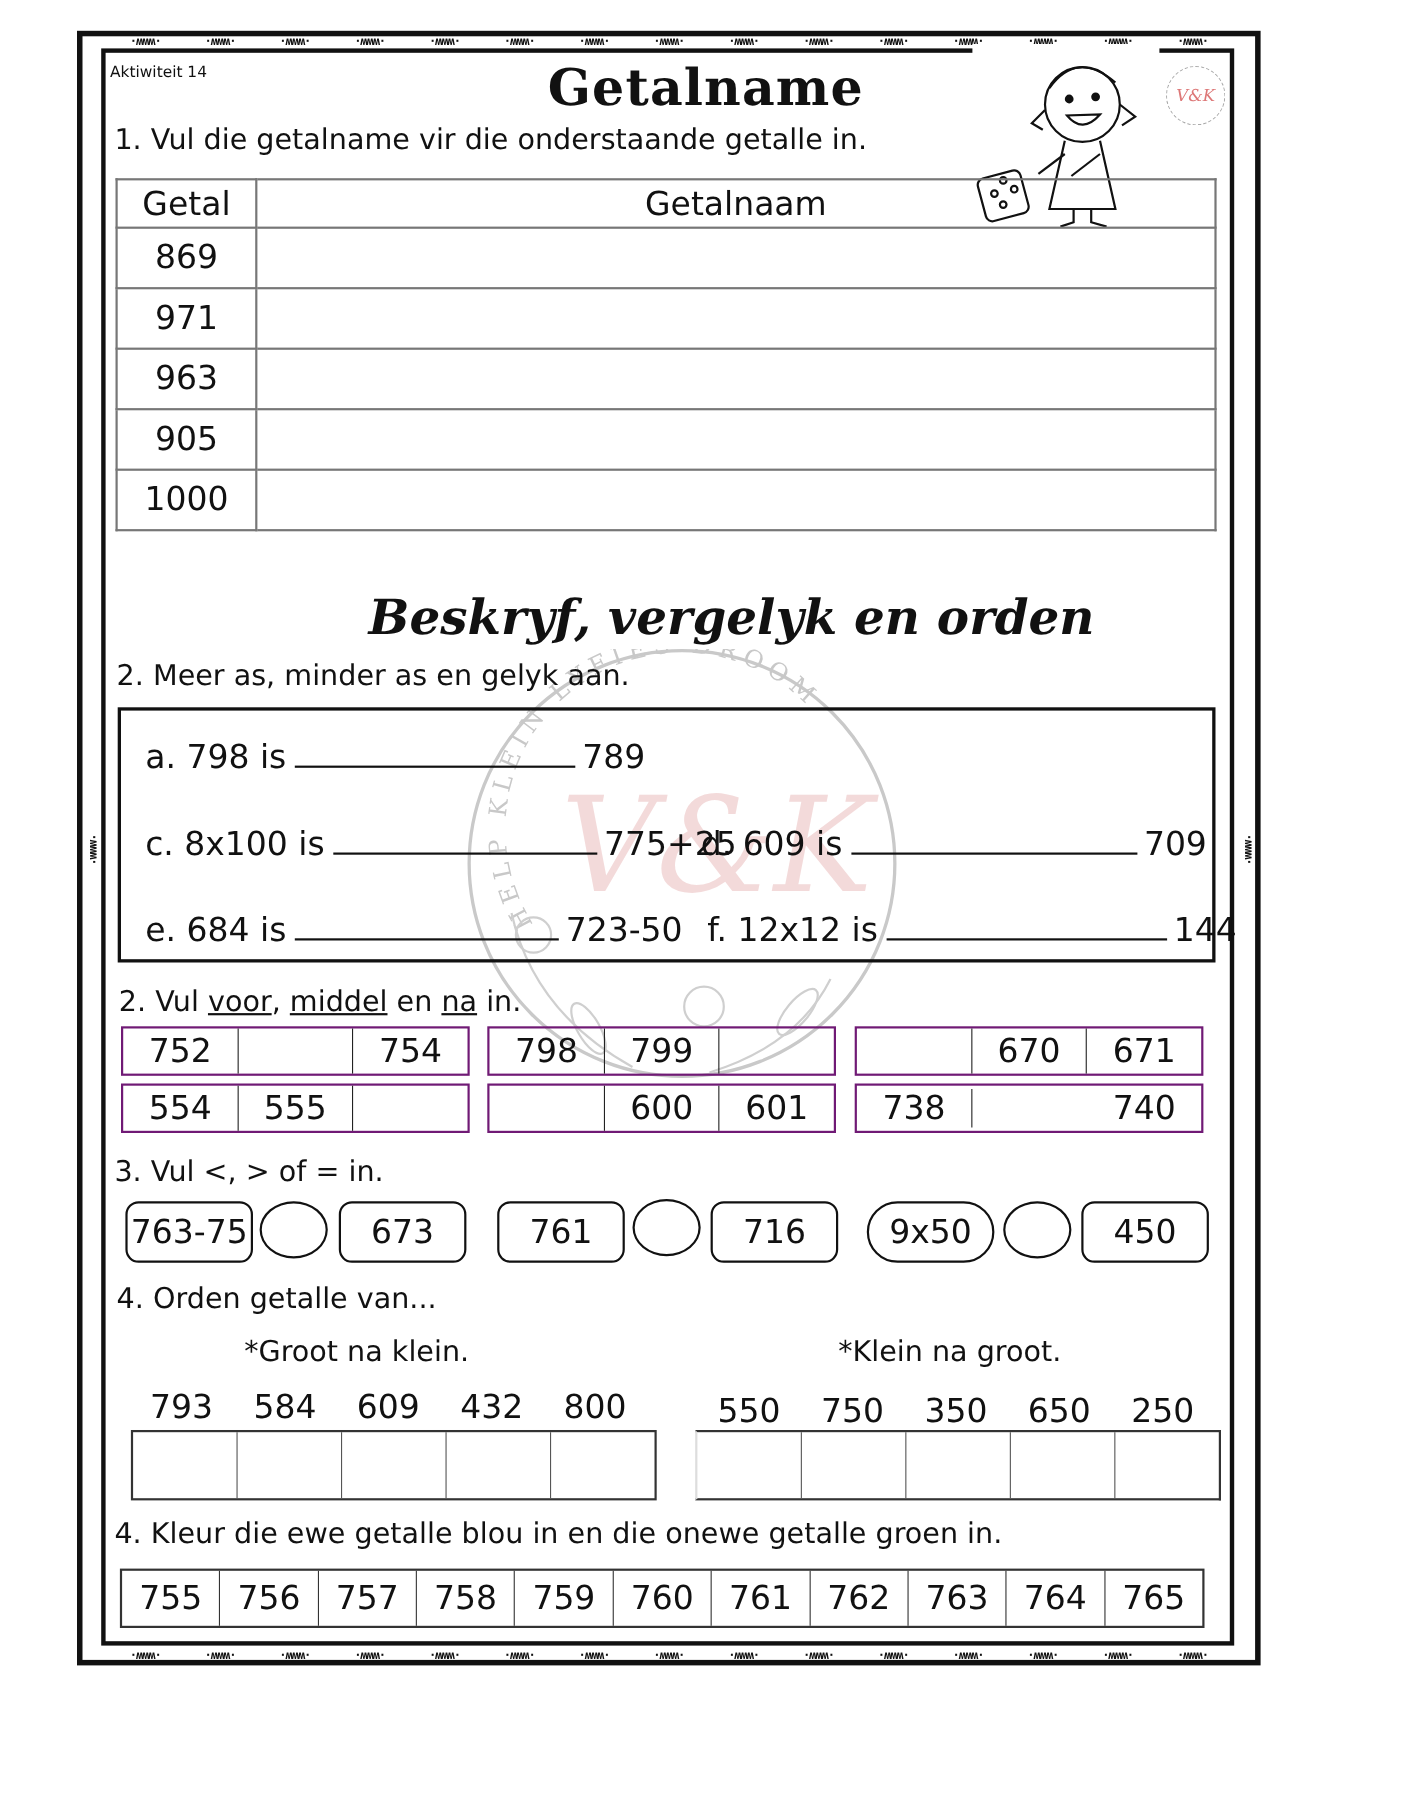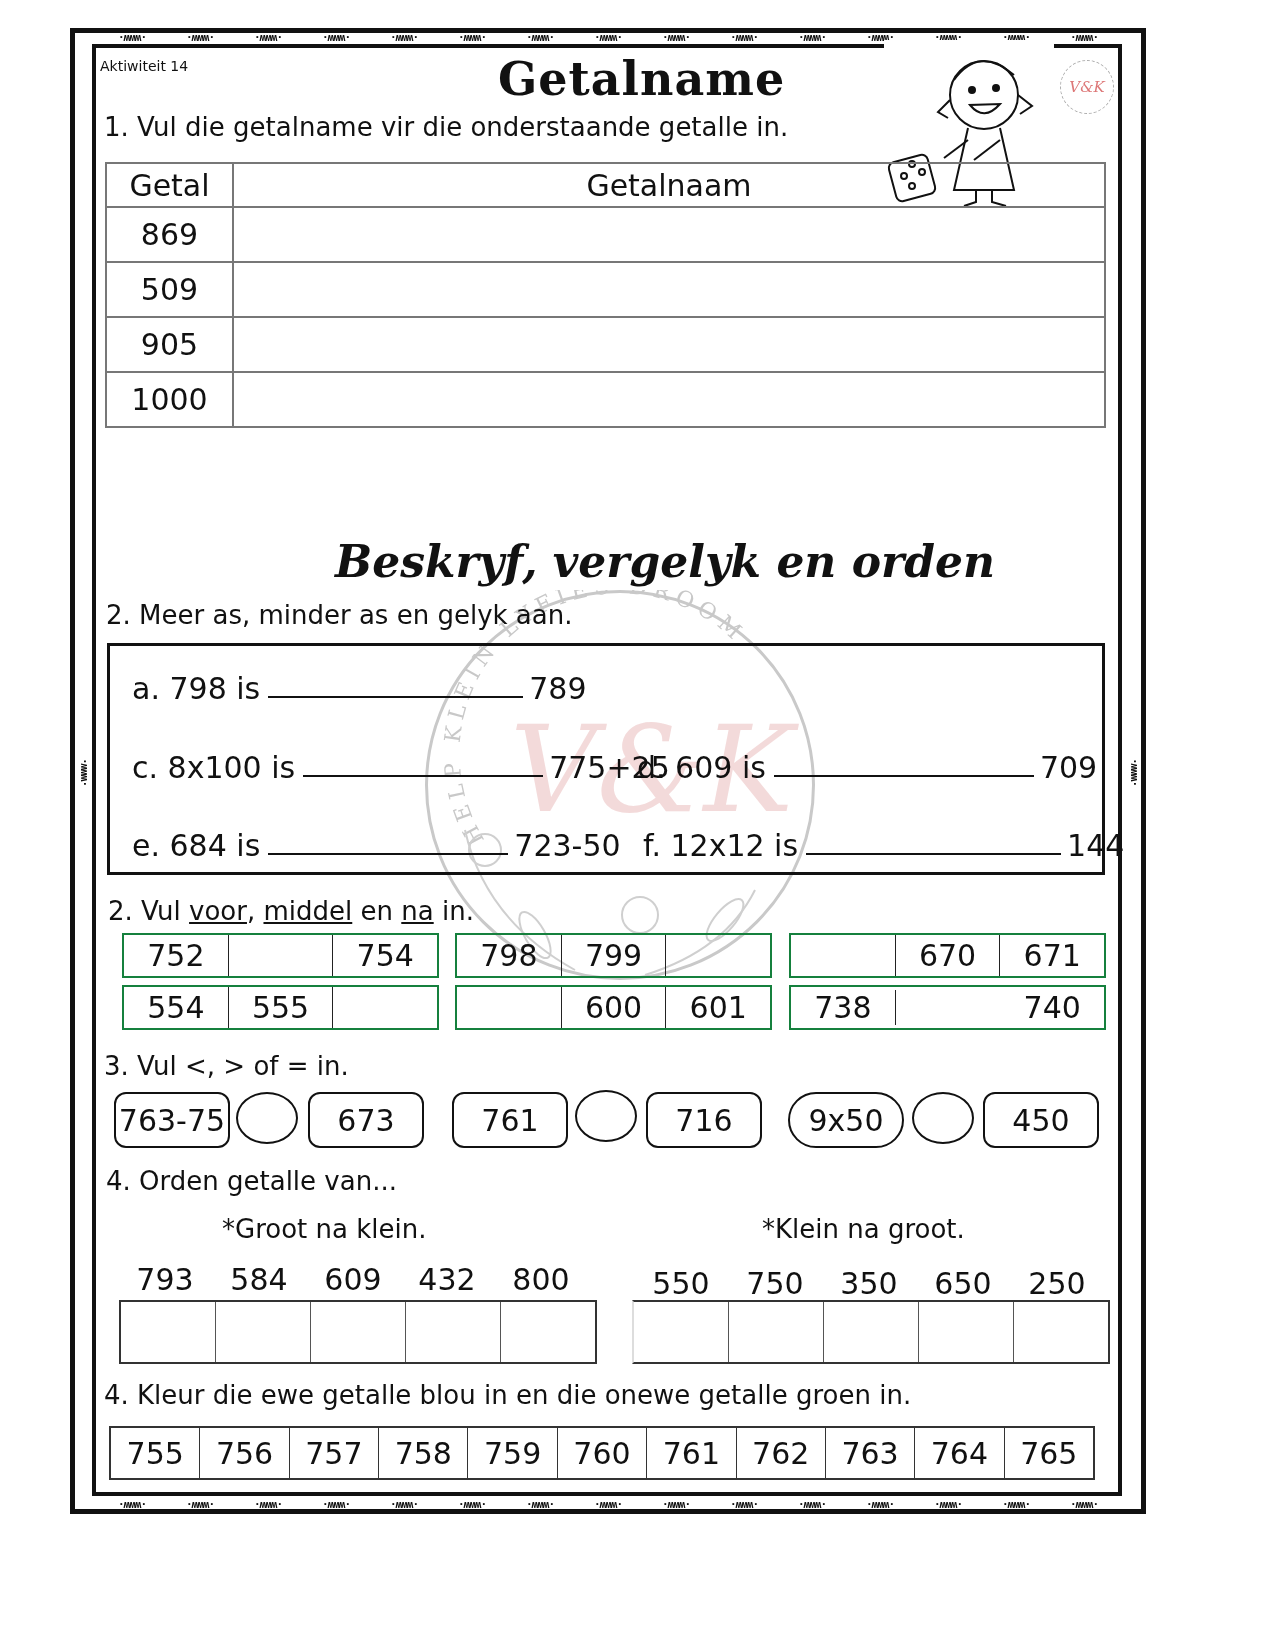--- a/index.html
+++ b/index.html
@@ -167,6 +167,10 @@
         <td></td>
       </tr>
   <tr>
+        <td class="c1">971</td>
+        <td></td>
+      </tr>
+  <tr>
         <td class="c1">509</td>
         <td></td>
       </tr>

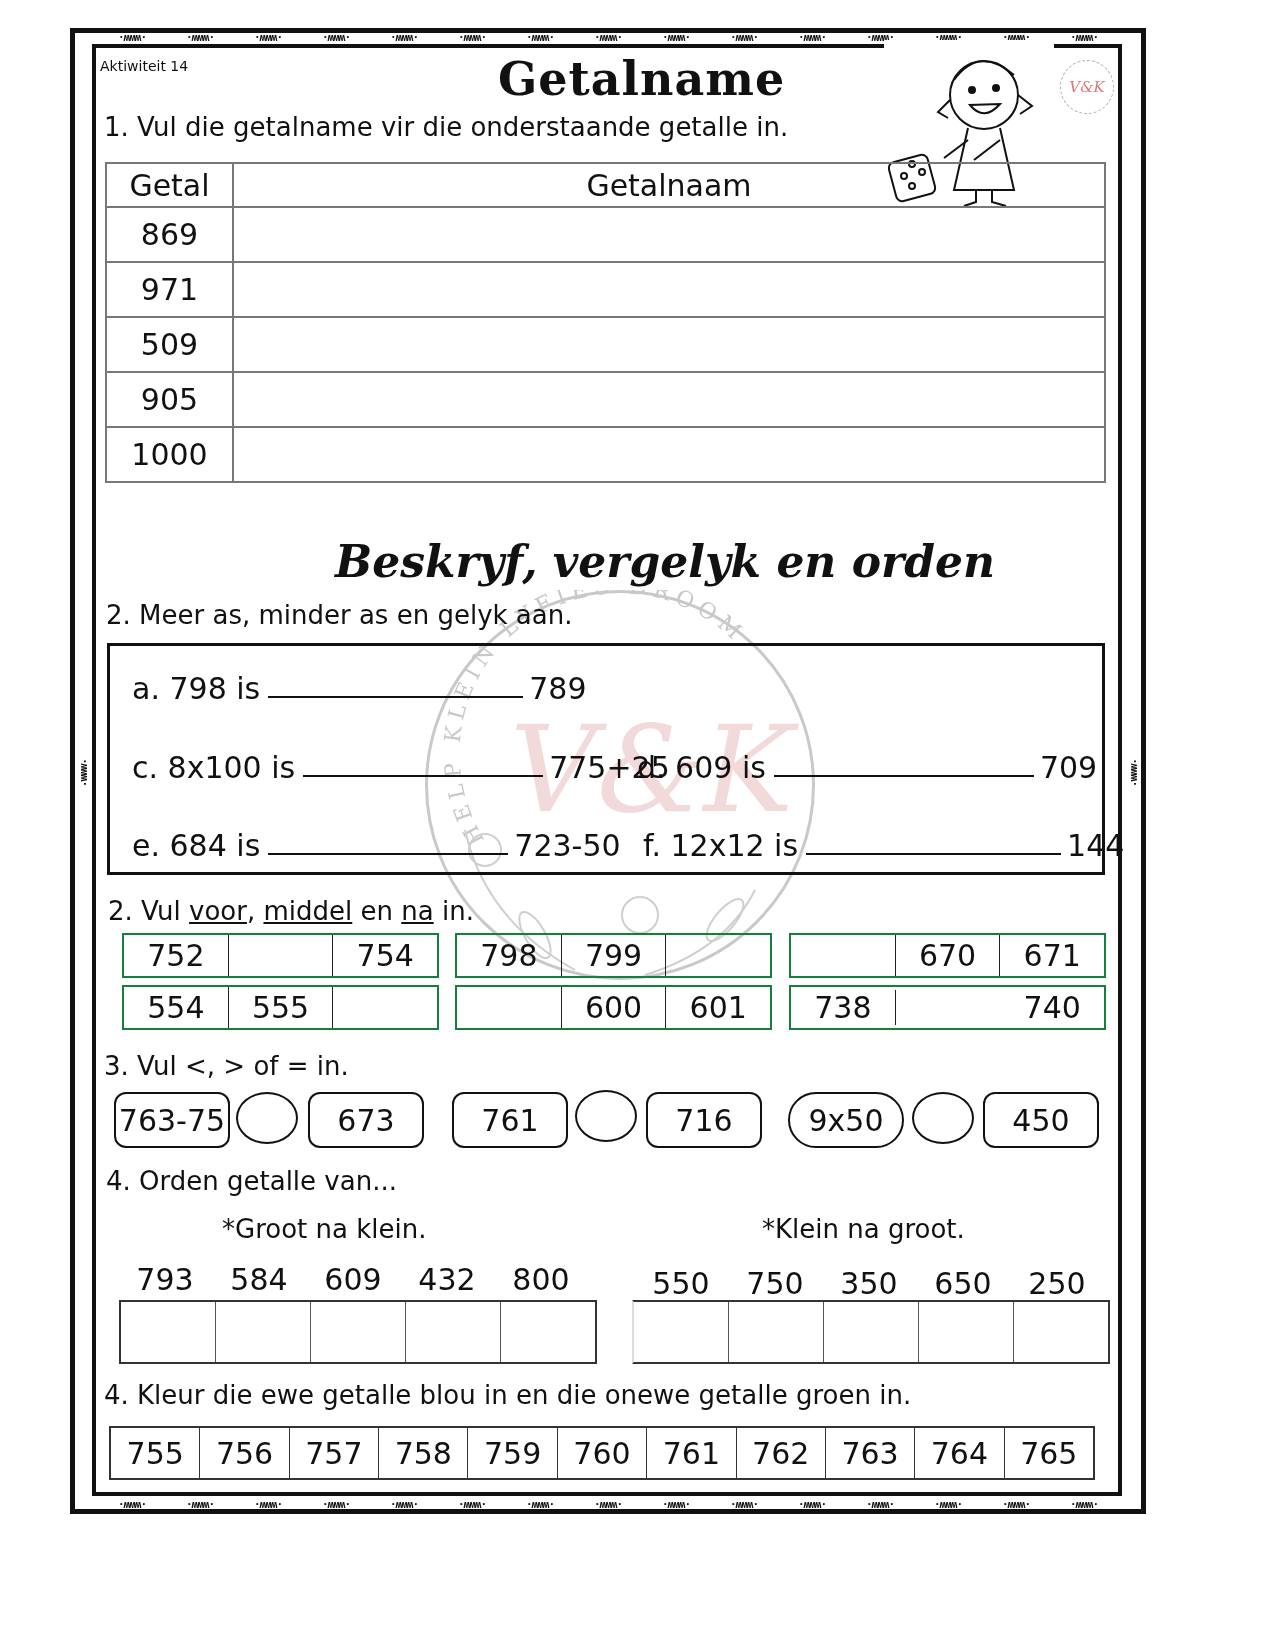--- a/index.html
+++ b/index.html
@@ -171,7 +171,7 @@
         <td></td>
       </tr>
   <tr>
-        <td class="c1">509</td>
+        <td class="c1">963</td>
         <td></td>
       </tr>
   <tr>

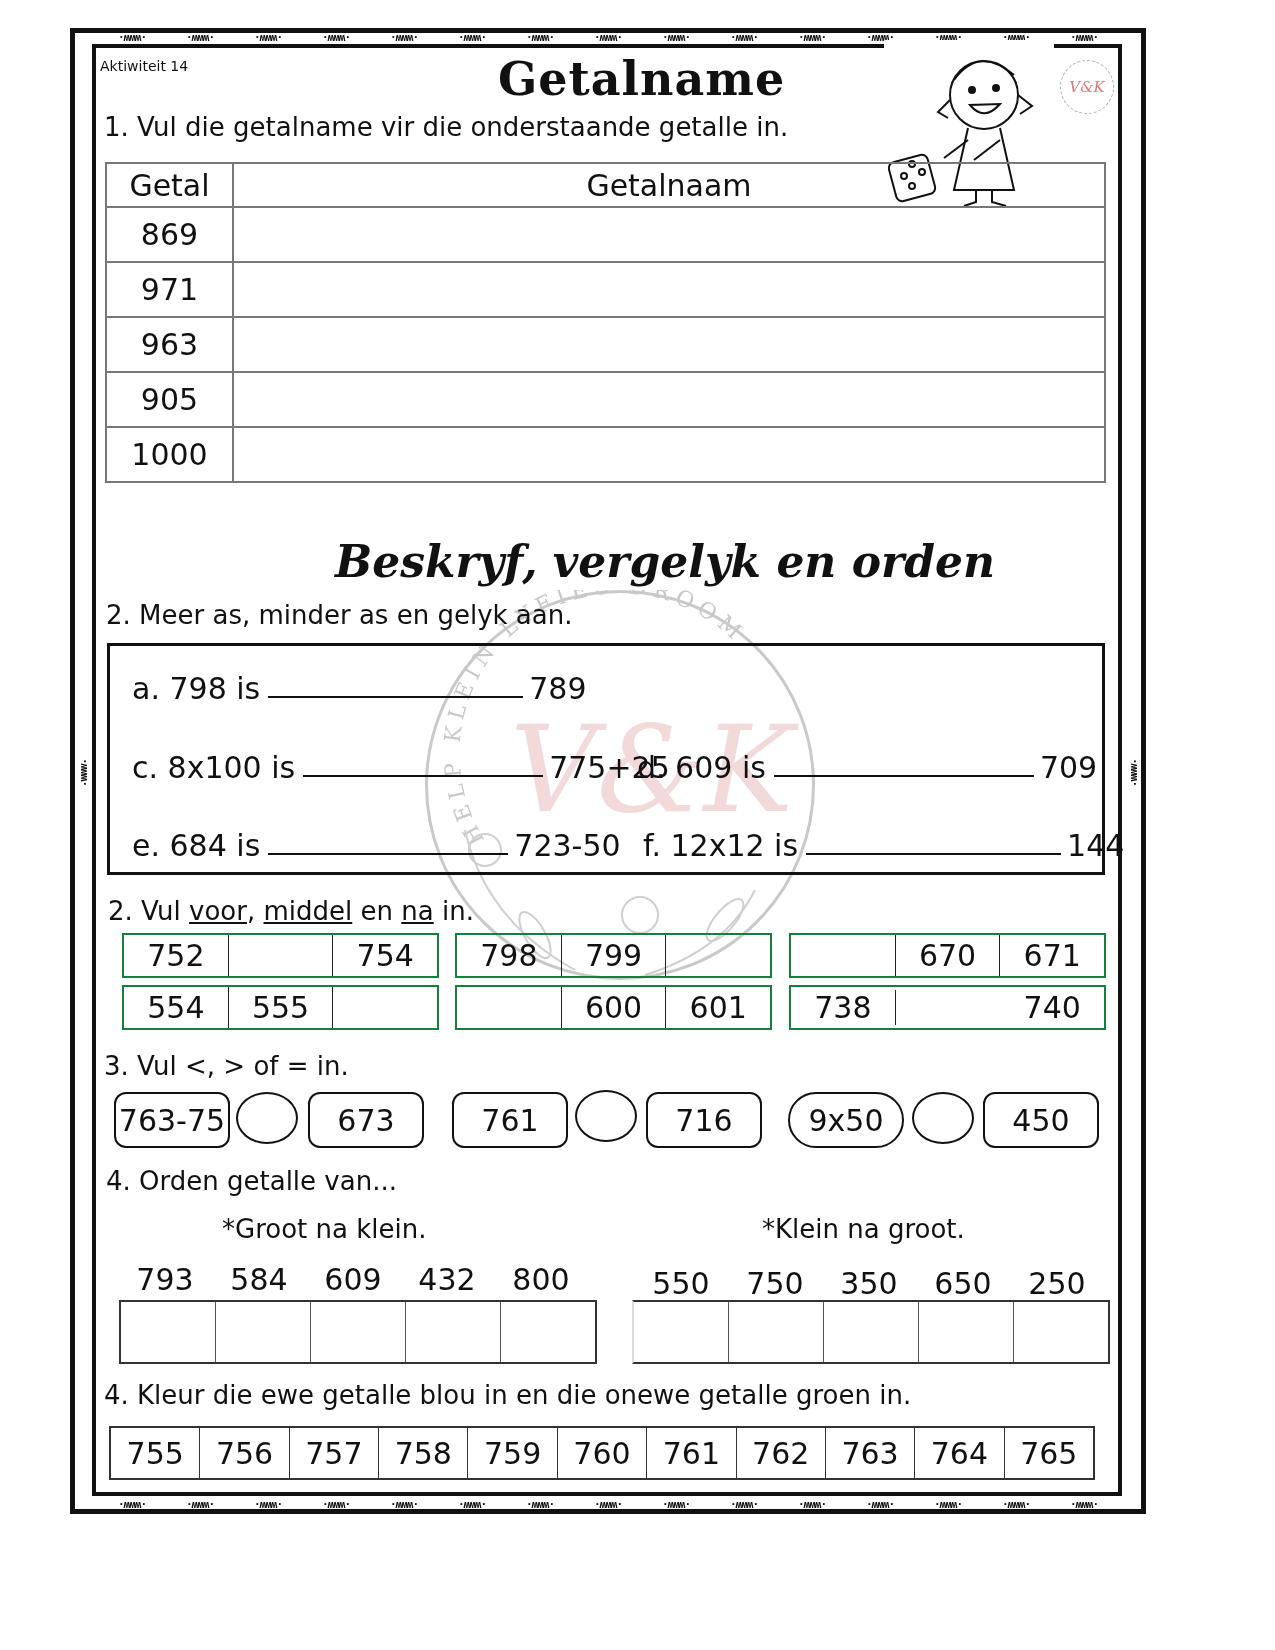--- a/index.html
+++ b/index.html
@@ -42,7 +42,7 @@
   .blank { display: inline-block; border-bottom: 2px solid #111; height: 1px; margin: 0 6px 8px 8px; }
 
   
-  .grid3 { position: absolute; display: flex; border: 2px solid #15803d; box-sizing: border-box; height: 45px; width: 317px; margin-left: 12px; }
+  .grid3 { position: absolute; display: flex; border: 2px solid #701a75; box-sizing: border-box; height: 45px; width: 317px; }
   .grid3 .cell { flex: 1; border-right: 1.5px solid #222; font-size: 30px; display: flex; align-items: center; justify-content: center; }
   .grid3 .cell:last-child { border-right: none; }
   .u { text-decoration: underline; }

